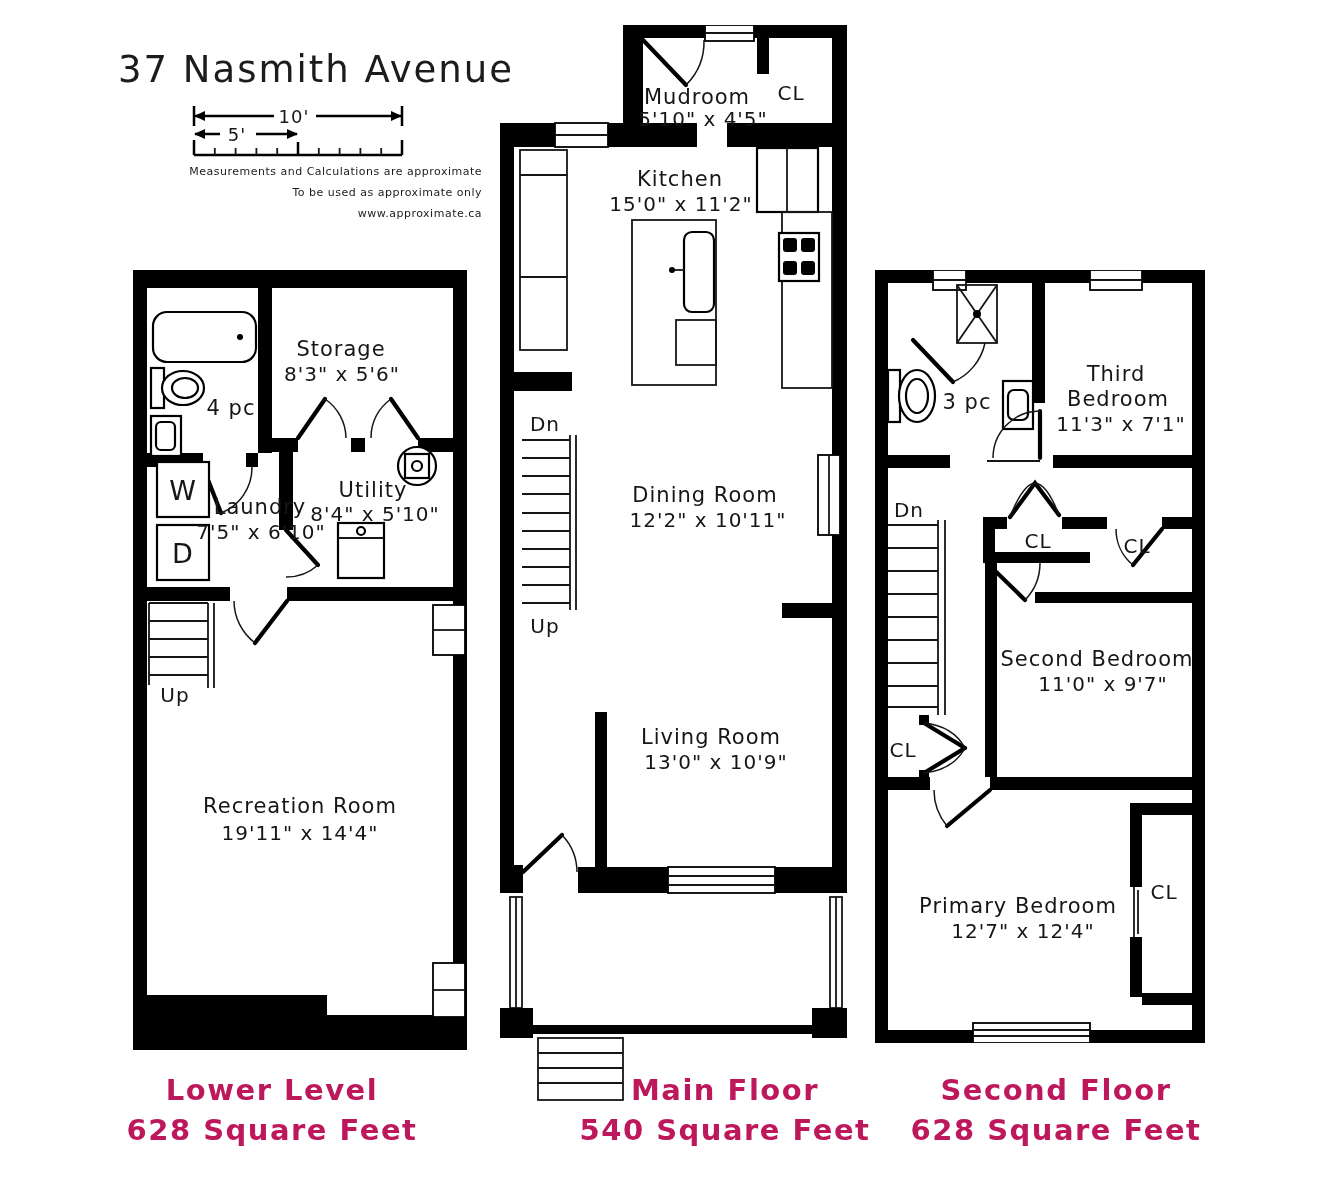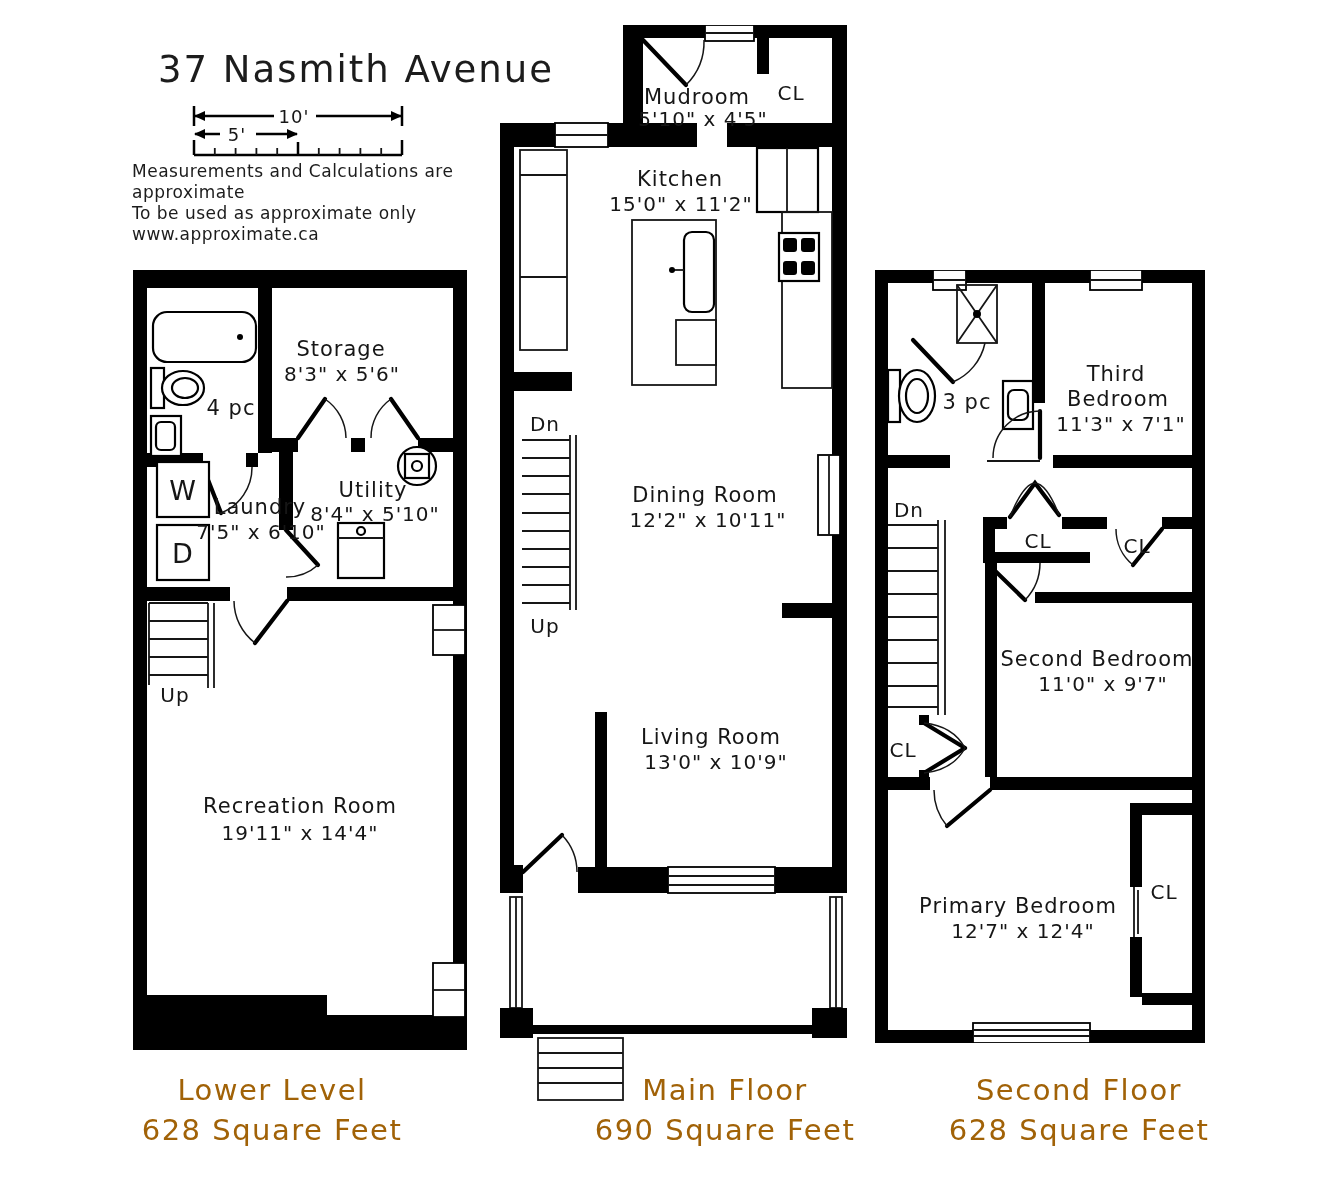--- a/index.html
+++ b/index.html
@@ -6,7 +6,7 @@
   #canvas{position:relative;width:1327px;height:1193px;background:#fff;overflow:hidden;
           font-family:"DejaVu Sans",sans-serif;color:#111;}
   .abs{position:absolute;}
-  #title{left:118px;top:48px;font-size:37px;letter-spacing:2px;color:#1c1c1c;margin-left:40px;}
+  #title{left:118px;top:48px;font-size:37px;letter-spacing:2px;color:#1c1c1c;}
   #disclaimer{left:132px;top:161px;width:350px;text-align:left;font-size:17px;
               line-height:21px;letter-spacing:0.5px;color:#1c1c1c;}
   .caption{width:334px;text-align:center;font-size:29px;line-height:40px;

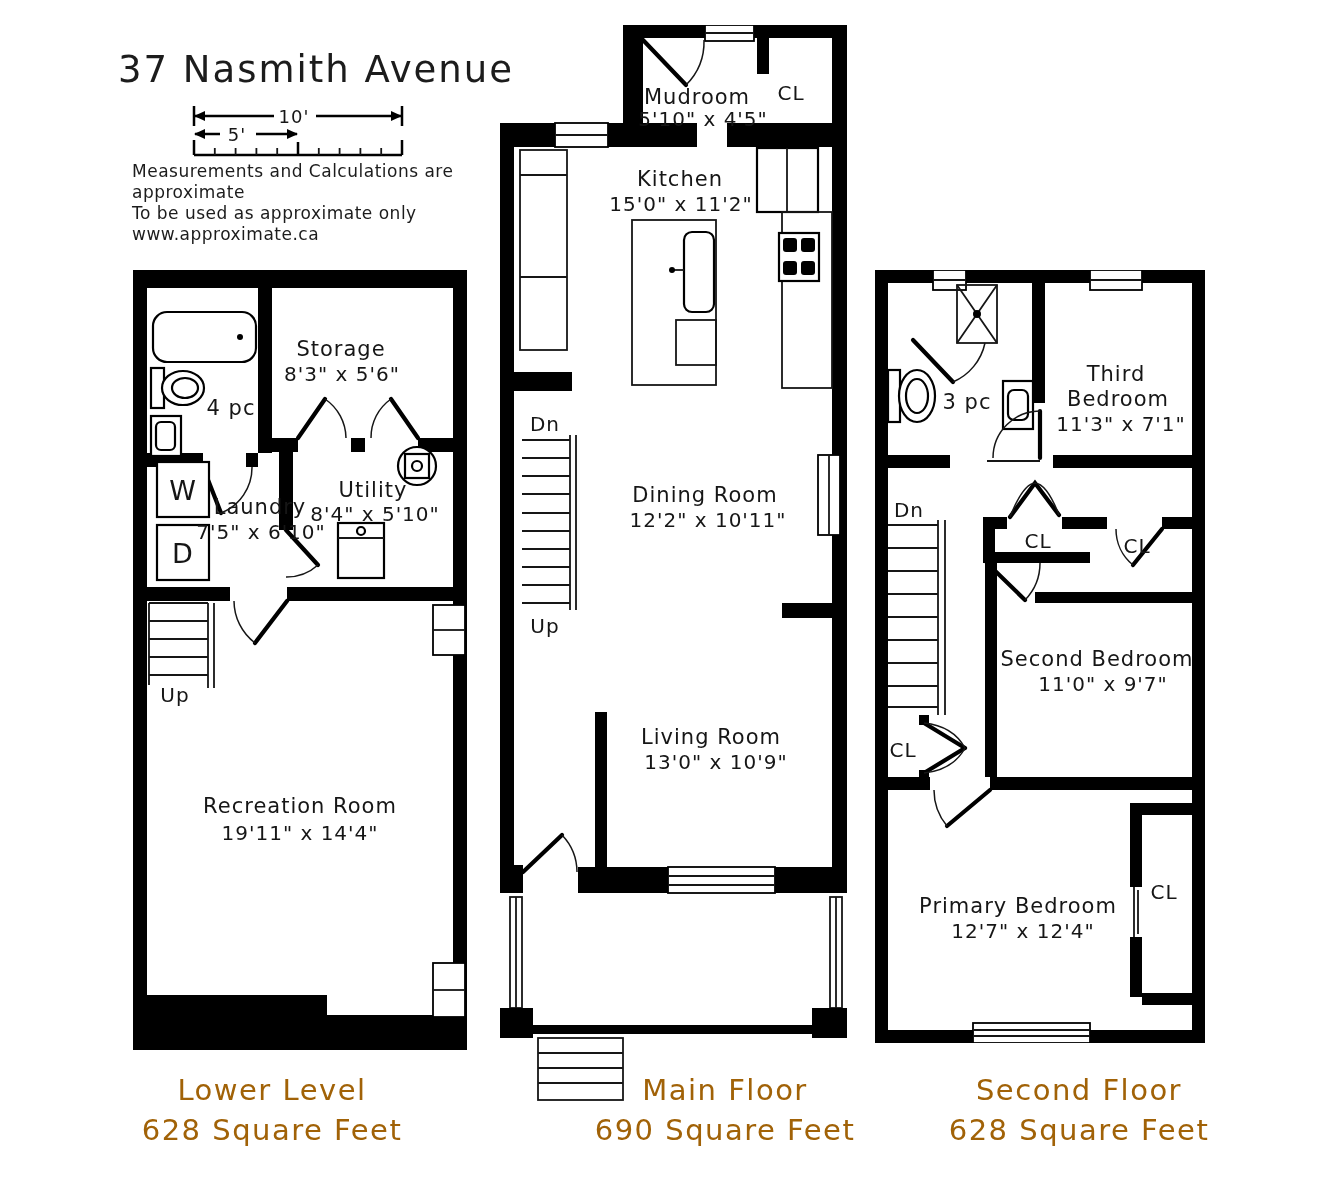--- a/index.html
+++ b/index.html
@@ -7,7 +7,7 @@
           font-family:"DejaVu Sans",sans-serif;color:#111;}
   .abs{position:absolute;}
   #title{left:118px;top:48px;font-size:37px;letter-spacing:2px;color:#1c1c1c;}
-  #disclaimer{left:132px;top:161px;width:350px;text-align:left;font-size:17px;
+  #disclaimer{left:132px;top:161px;width:350px;text-align:right;font-size:11px;
               line-height:21px;letter-spacing:0.5px;color:#1c1c1c;}
   .caption{width:334px;text-align:center;font-size:29px;line-height:40px;
            letter-spacing:1.5px;color:#a16207;}

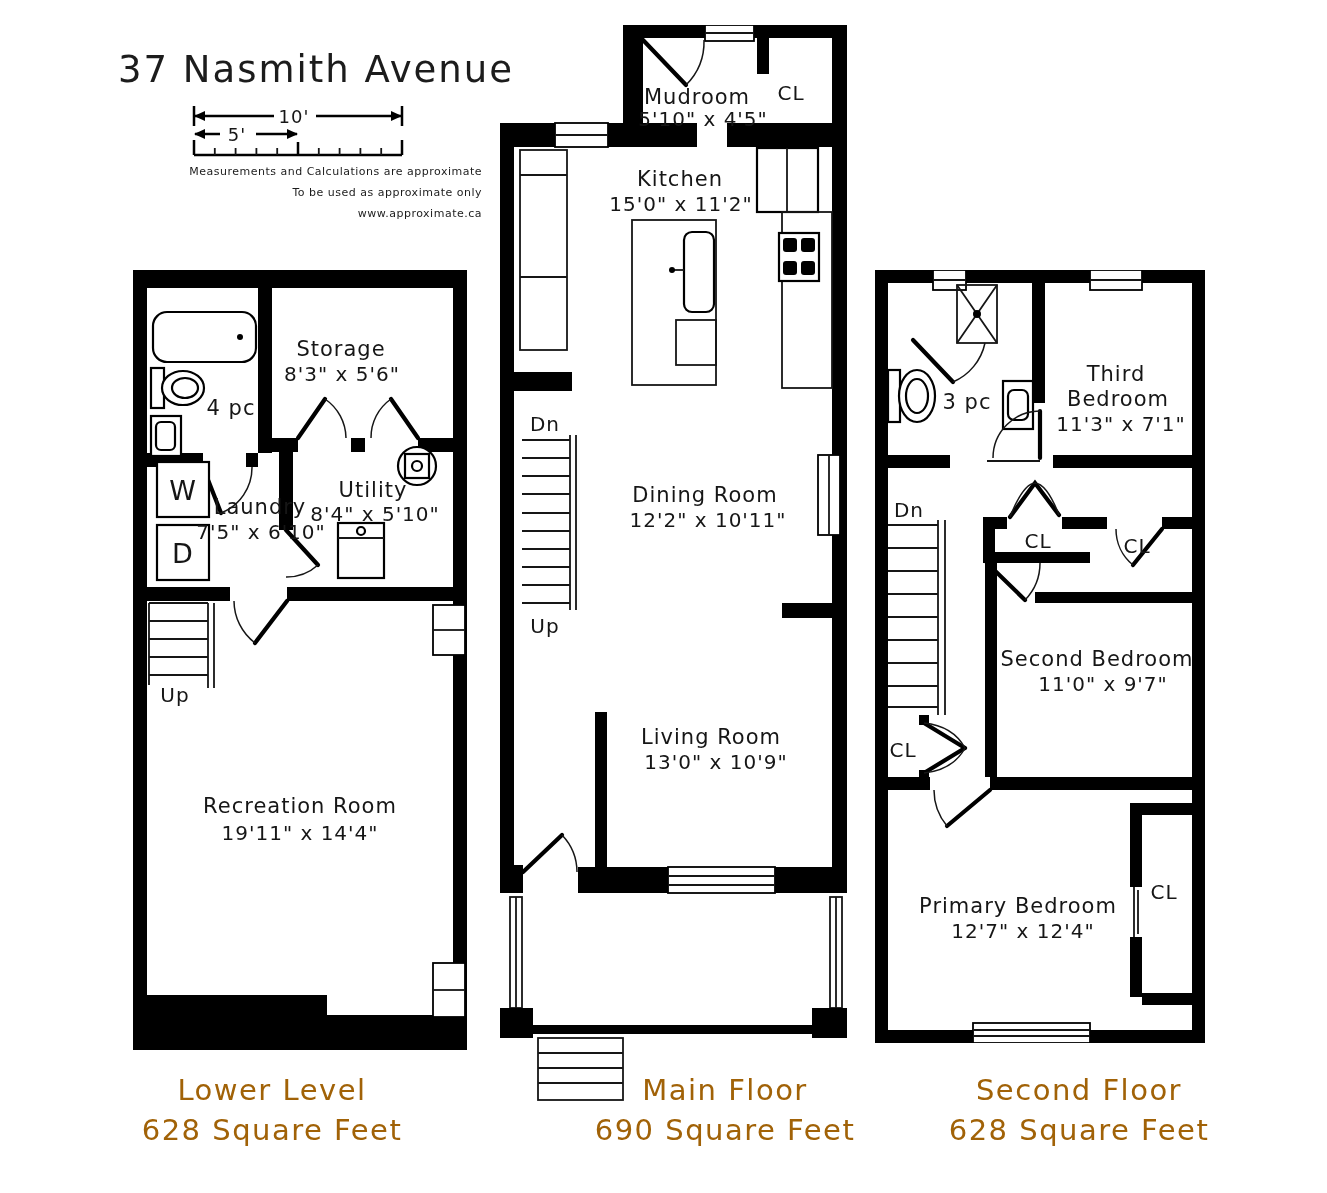--- a/index.html
+++ b/index.html
@@ -10,7 +10,7 @@
   #disclaimer{left:132px;top:161px;width:350px;text-align:right;font-size:11px;
               line-height:21px;letter-spacing:0.5px;color:#1c1c1c;}
   .caption{width:334px;text-align:center;font-size:29px;line-height:40px;
-           letter-spacing:1.5px;color:#a16207;}
+           letter-spacing:1.5px;color:#be185d;font-weight:bold;}
   
   svg text{font-family:"DejaVu Sans",sans-serif;fill:#161616;letter-spacing:1px;}
   .room{font-size:21px;}

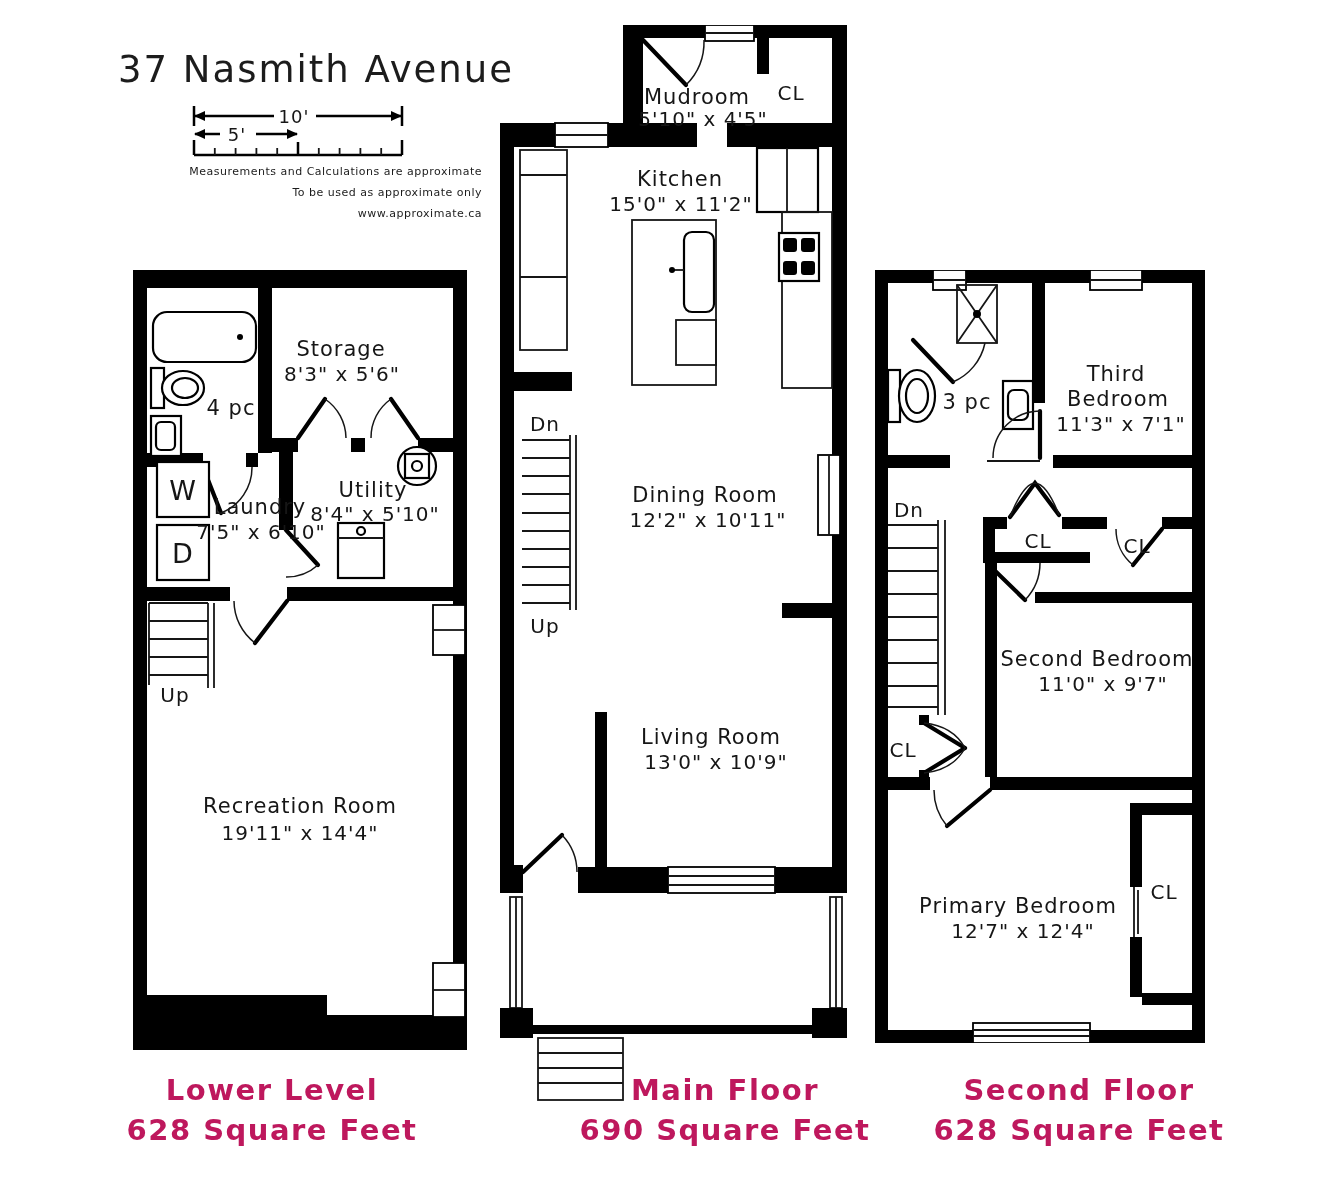--- a/index.html
+++ b/index.html
@@ -374,7 +374,7 @@
     <div>Main Floor</div>
     <div>690 Square Feet</div>
   </div>
-  <div class="abs caption" style="left:912px;top:1070px;text-align:center;">
+  <div class="abs caption" style="left:889px;top:1070px;text-align:center;">
     <div>Second Floor</div>
     <div>628 Square Feet</div>
   </div>

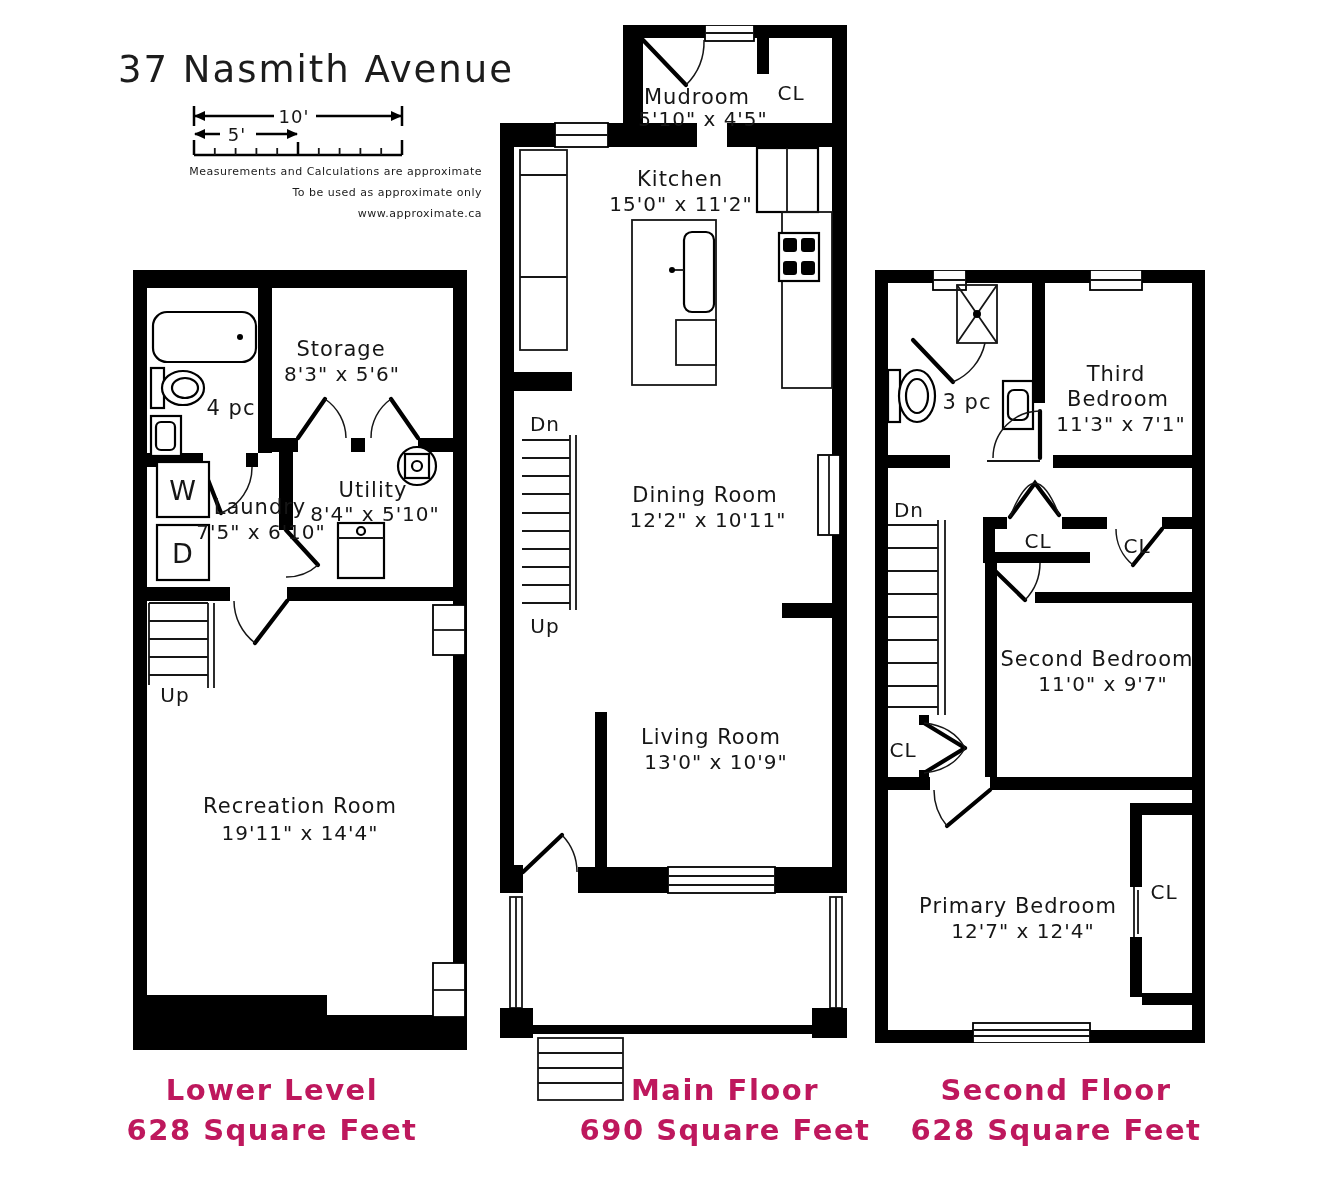--- a/index.html
+++ b/index.html
@@ -372,7 +372,7 @@
   </div>
   <div class="abs caption" style="left:558px;top:1070px;">
     <div>Main Floor</div>
-    <div>690 Square Feet</div>
+    <div>540 Square Feet</div>
   </div>
   <div class="abs caption" style="left:889px;top:1070px;text-align:center;">
     <div>Second Floor</div>

